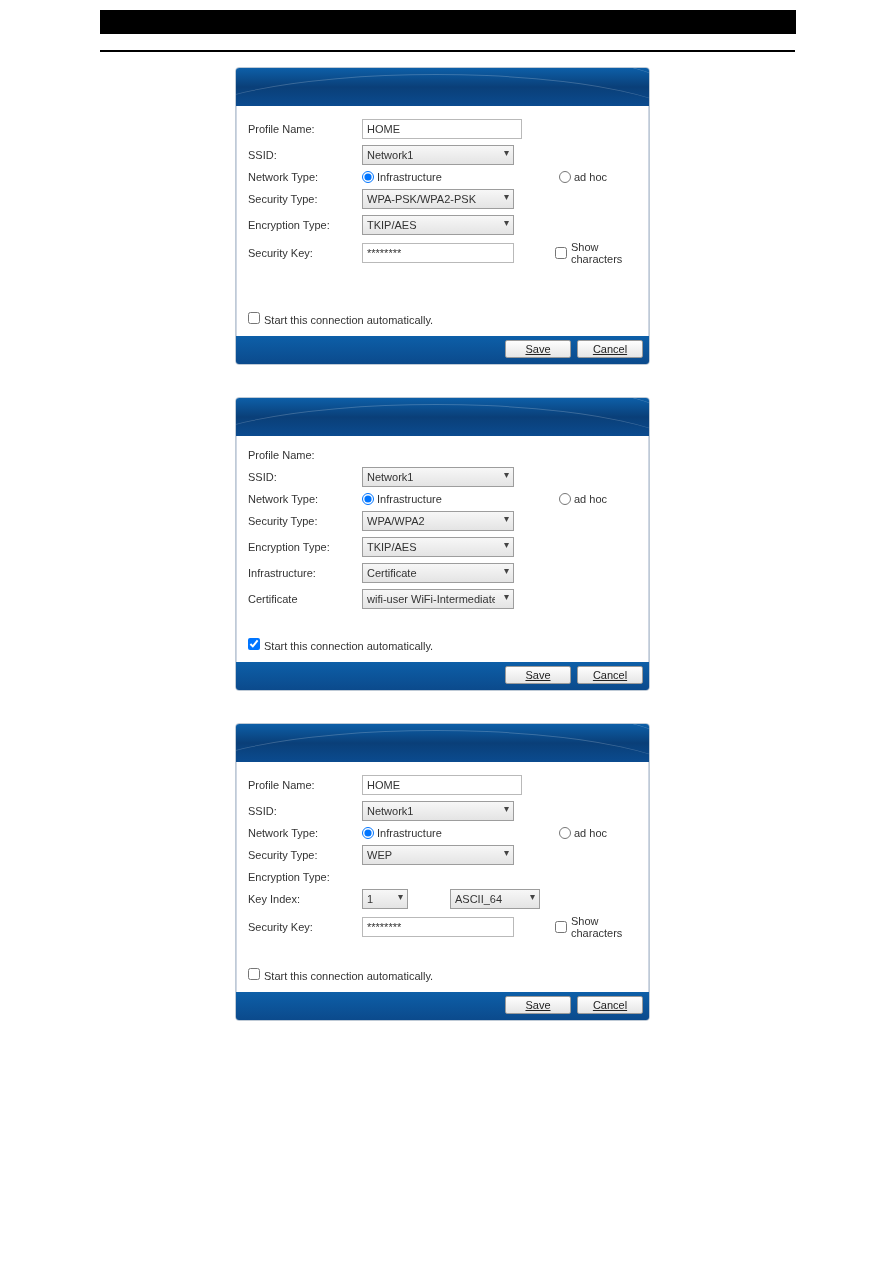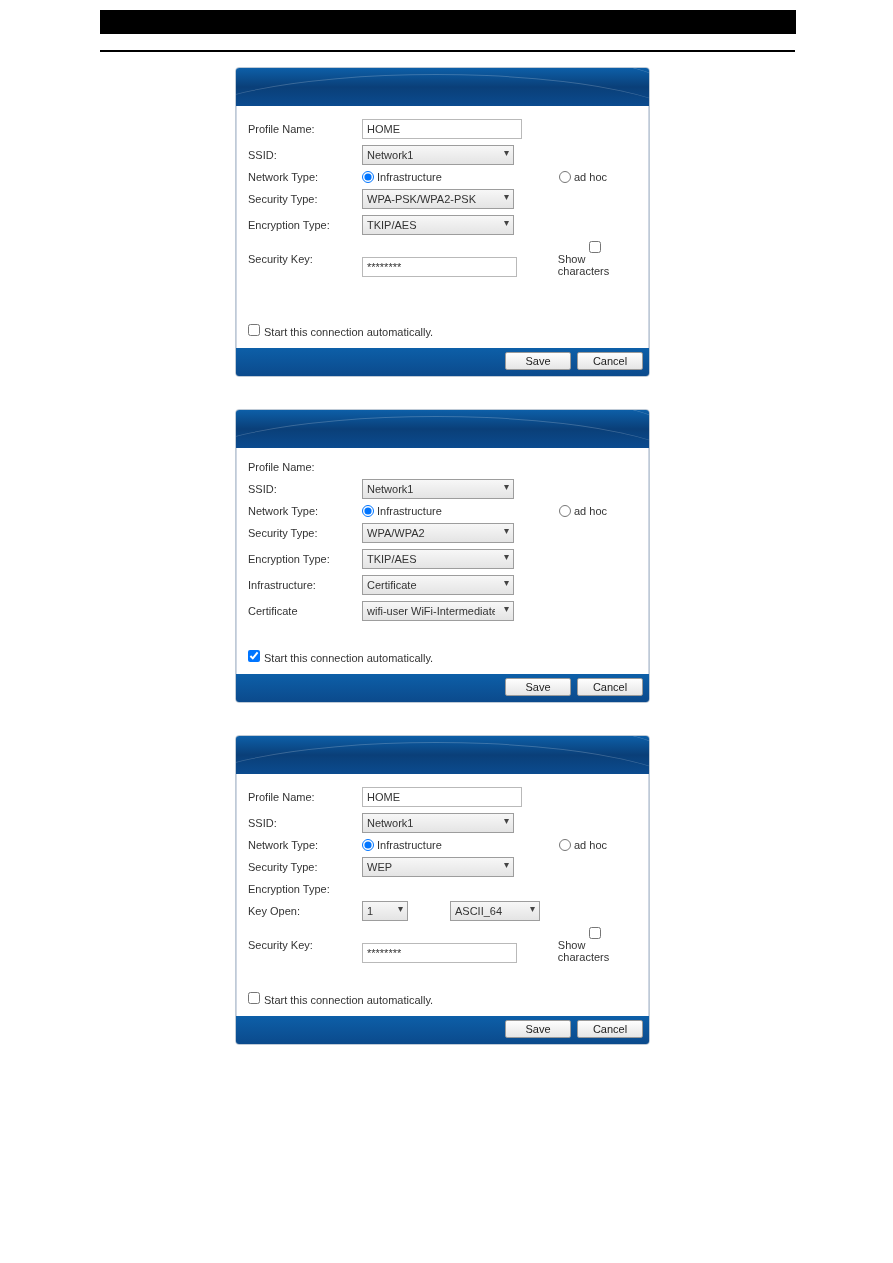--- a/index.html
+++ b/index.html
@@ -86,7 +86,7 @@
   .ctrl {
     flex: 1;
     display: flex;
-    align-items: flex-end;
+    align-items: center;
     gap: 8px;
     padding-left: 10px;
   }

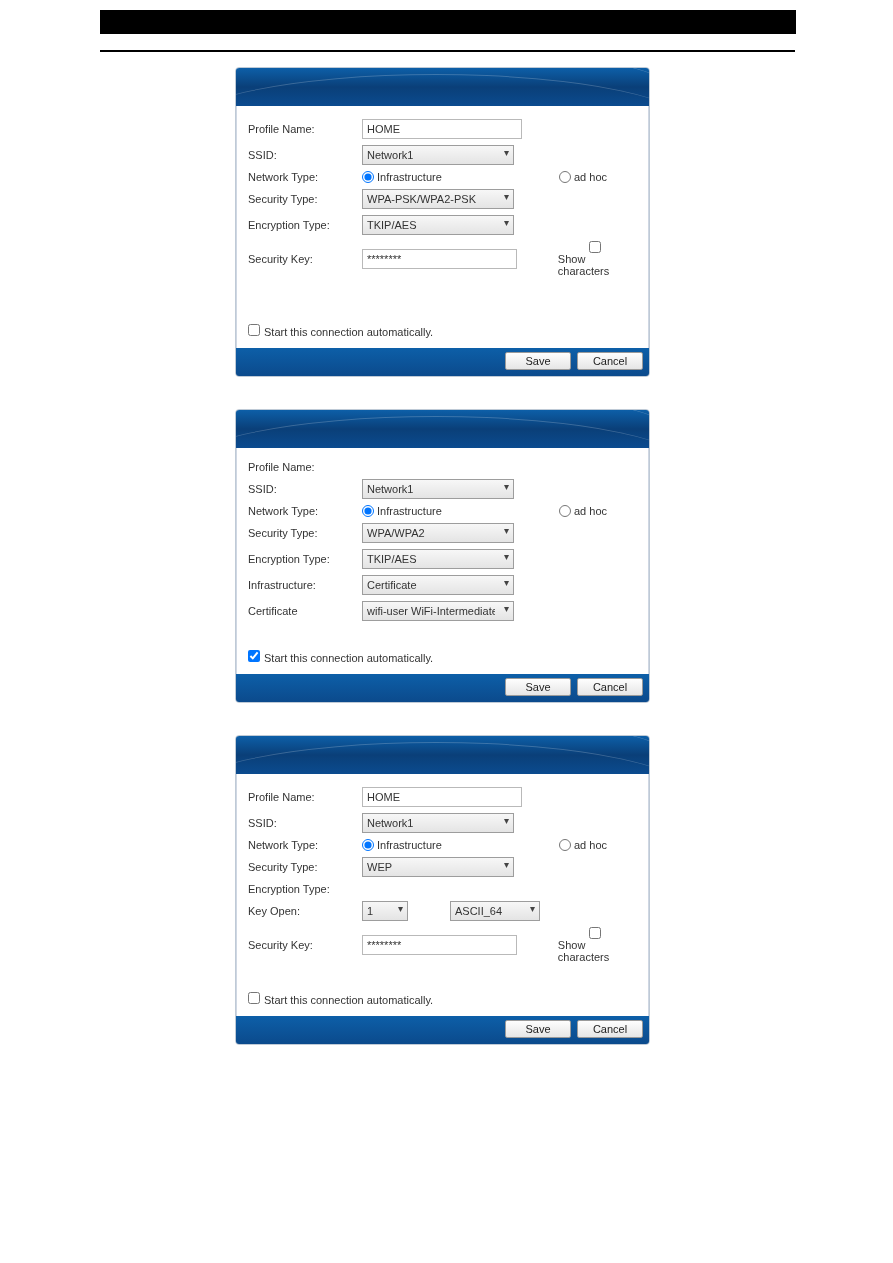--- a/index.html
+++ b/index.html
@@ -153,7 +153,6 @@
     align-items: center;
     font-size: 11px;
     margin-left: 33px;
-    flex-direction: column;
   }
   .panel-foot {
     display: flex;

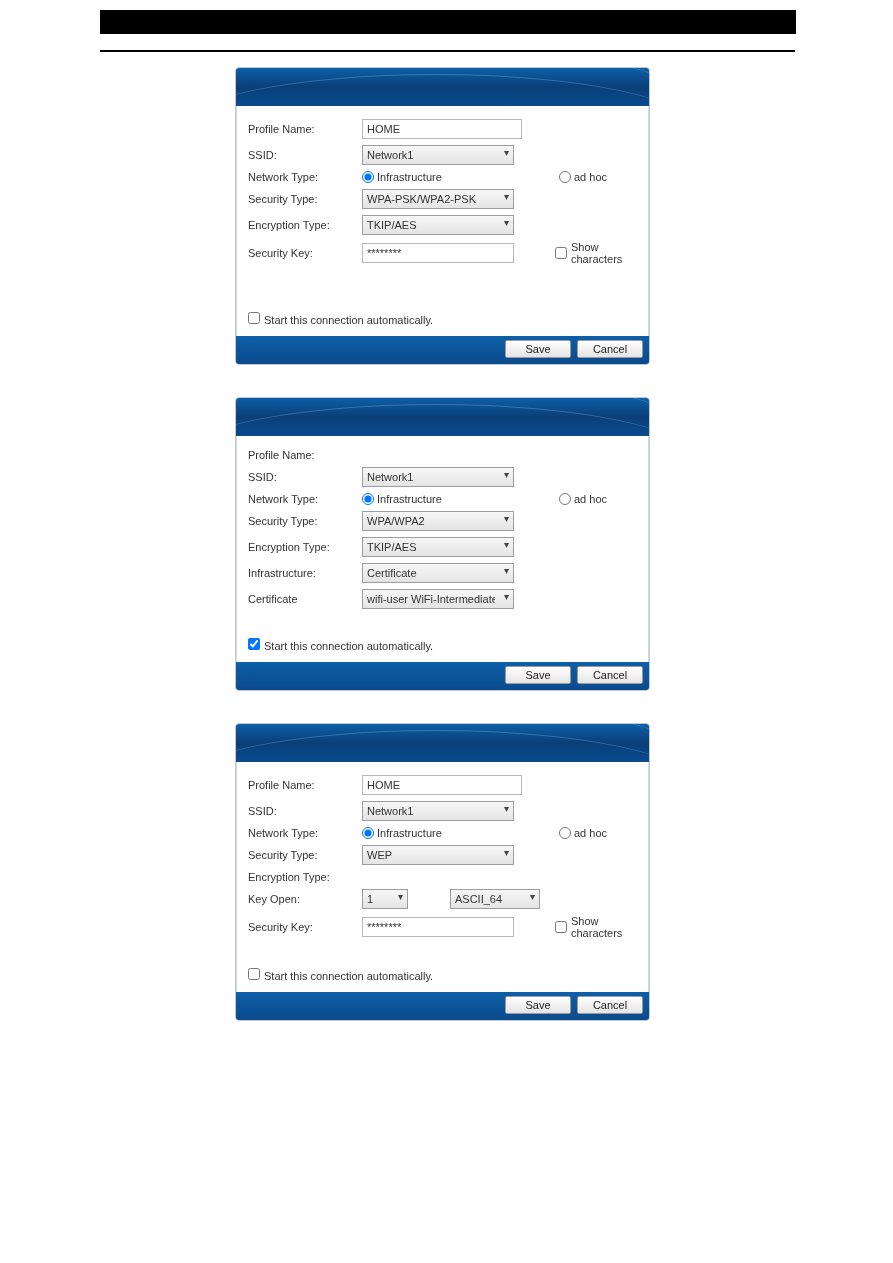--- a/index.html
+++ b/index.html
@@ -171,6 +171,7 @@
     border-radius: 2px;
     cursor: pointer;
     color: #222;
+    text-decoration: underline;
   }
 </style>
 </head>

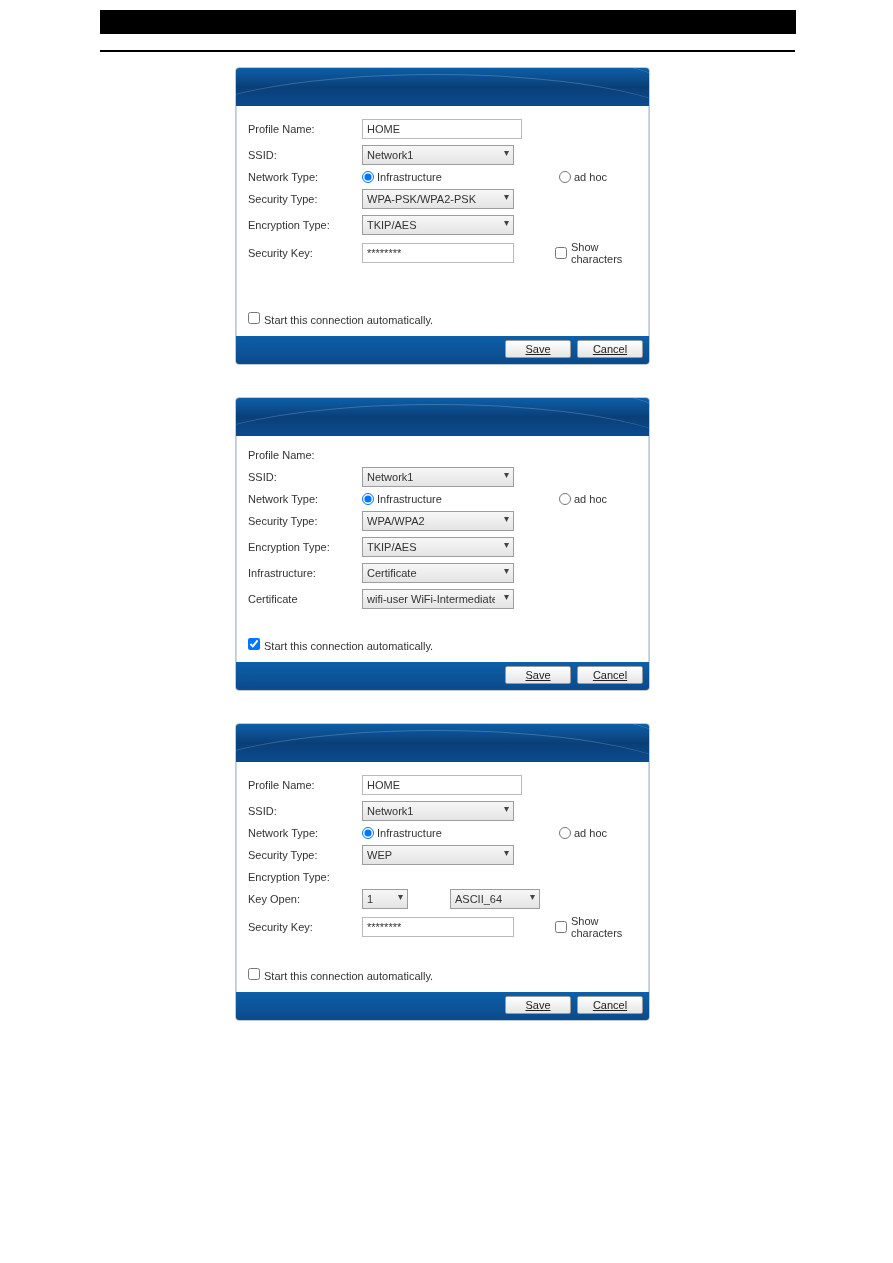--- a/index.html
+++ b/index.html
@@ -345,7 +345,7 @@
         <div class="lbl">Encryption Type:</div>
       </div>
       <div class="row">
-        <div class="lbl">Key Open:</div>
+        <div class="lbl">Key Index:</div>
         <div class="ctrl">
           <span class="select-wrap"><select class="sel small"><option>1</option></select></span>
           <span style="width:26px"></span>

